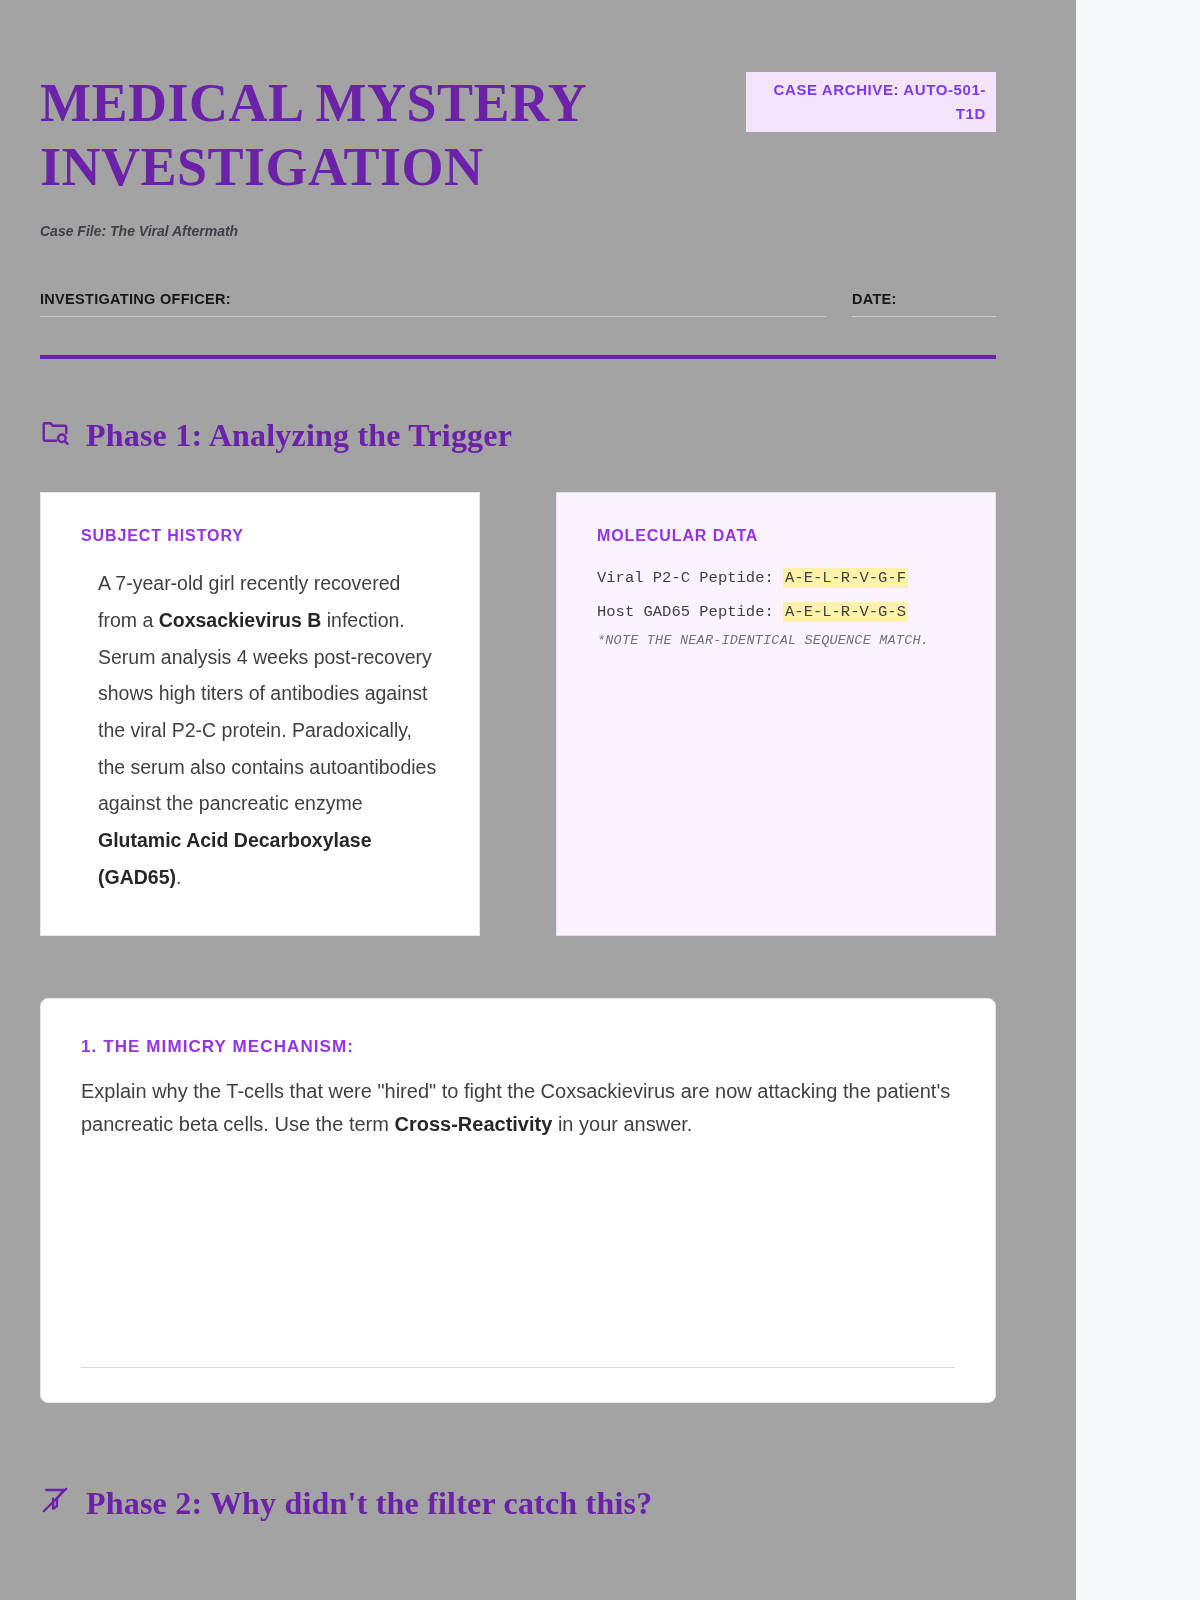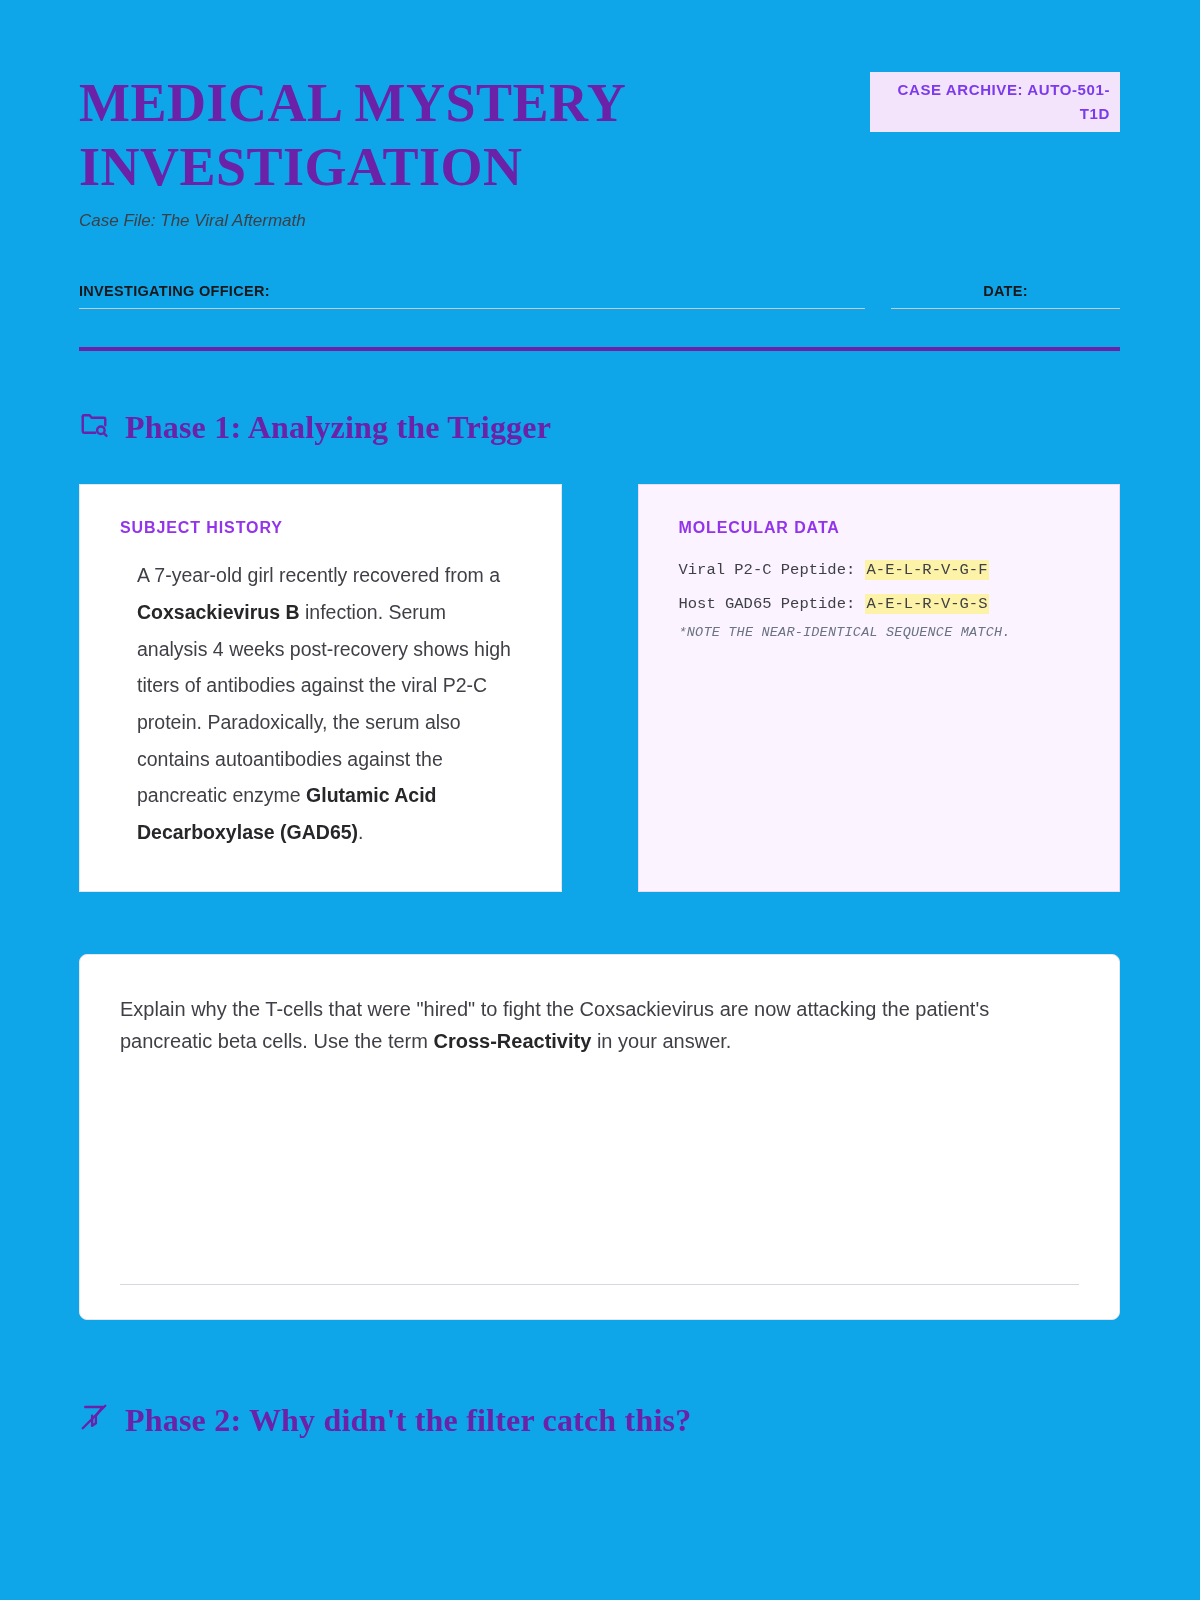--- a/index.html
+++ b/index.html
@@ -10,10 +10,10 @@
     font-family: "Liberation Sans", sans-serif;
   }
   .page {
-    width: 1200px;
+    width: 1076px;
     min-height: 1600px;
-    background: #0ea5e9;
-    padding: 72px 80px 0 79px;
+    background: #a3a3a3;
+    padding: 72px 80px 0 40px;
     position: relative;
   }
 

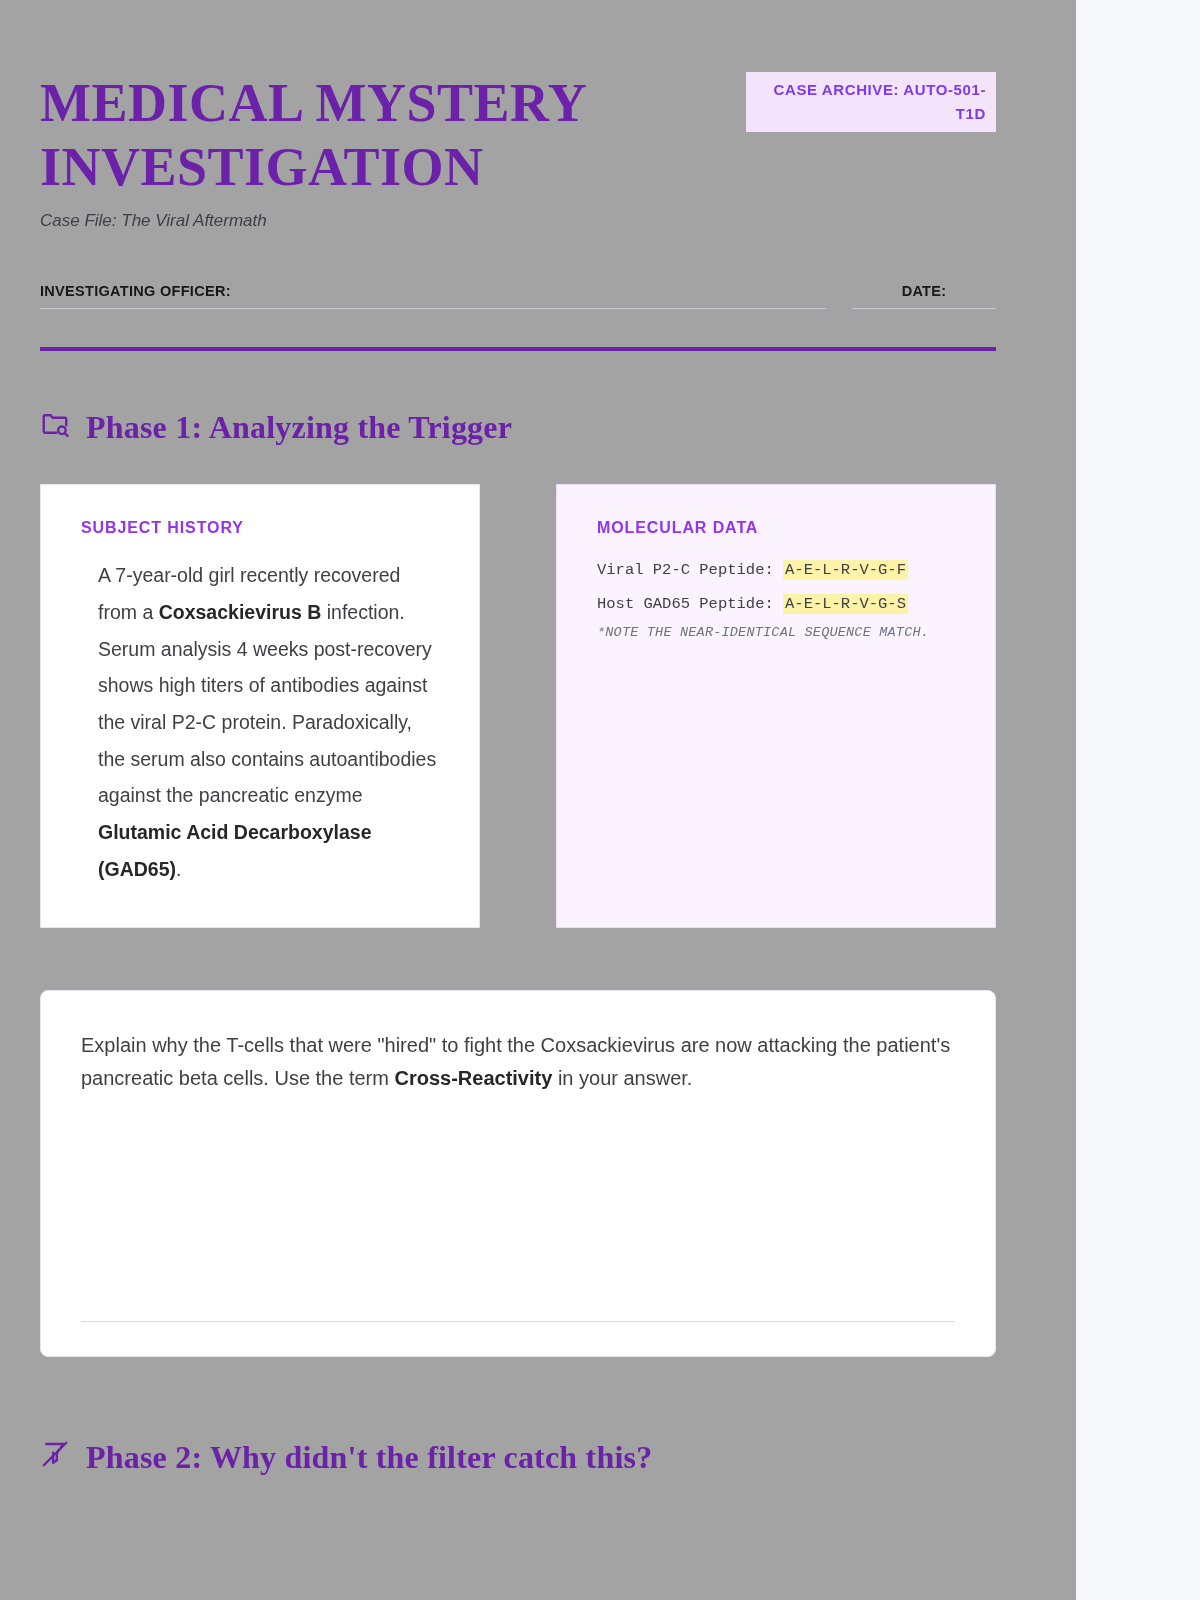--- a/index.html
+++ b/index.html
@@ -35,9 +35,10 @@
   }
   .subtitle {
     font-style: italic;
-    font-size: 17px;
-    color: #3f3f46;
-    margin-top: 12px;
+    font-size: 14px;
+    color: #3f3f46;
+    margin-top: 24px;
+    font-weight: bold;
   }
   .archive-badge {
     background: #f3e3fb;

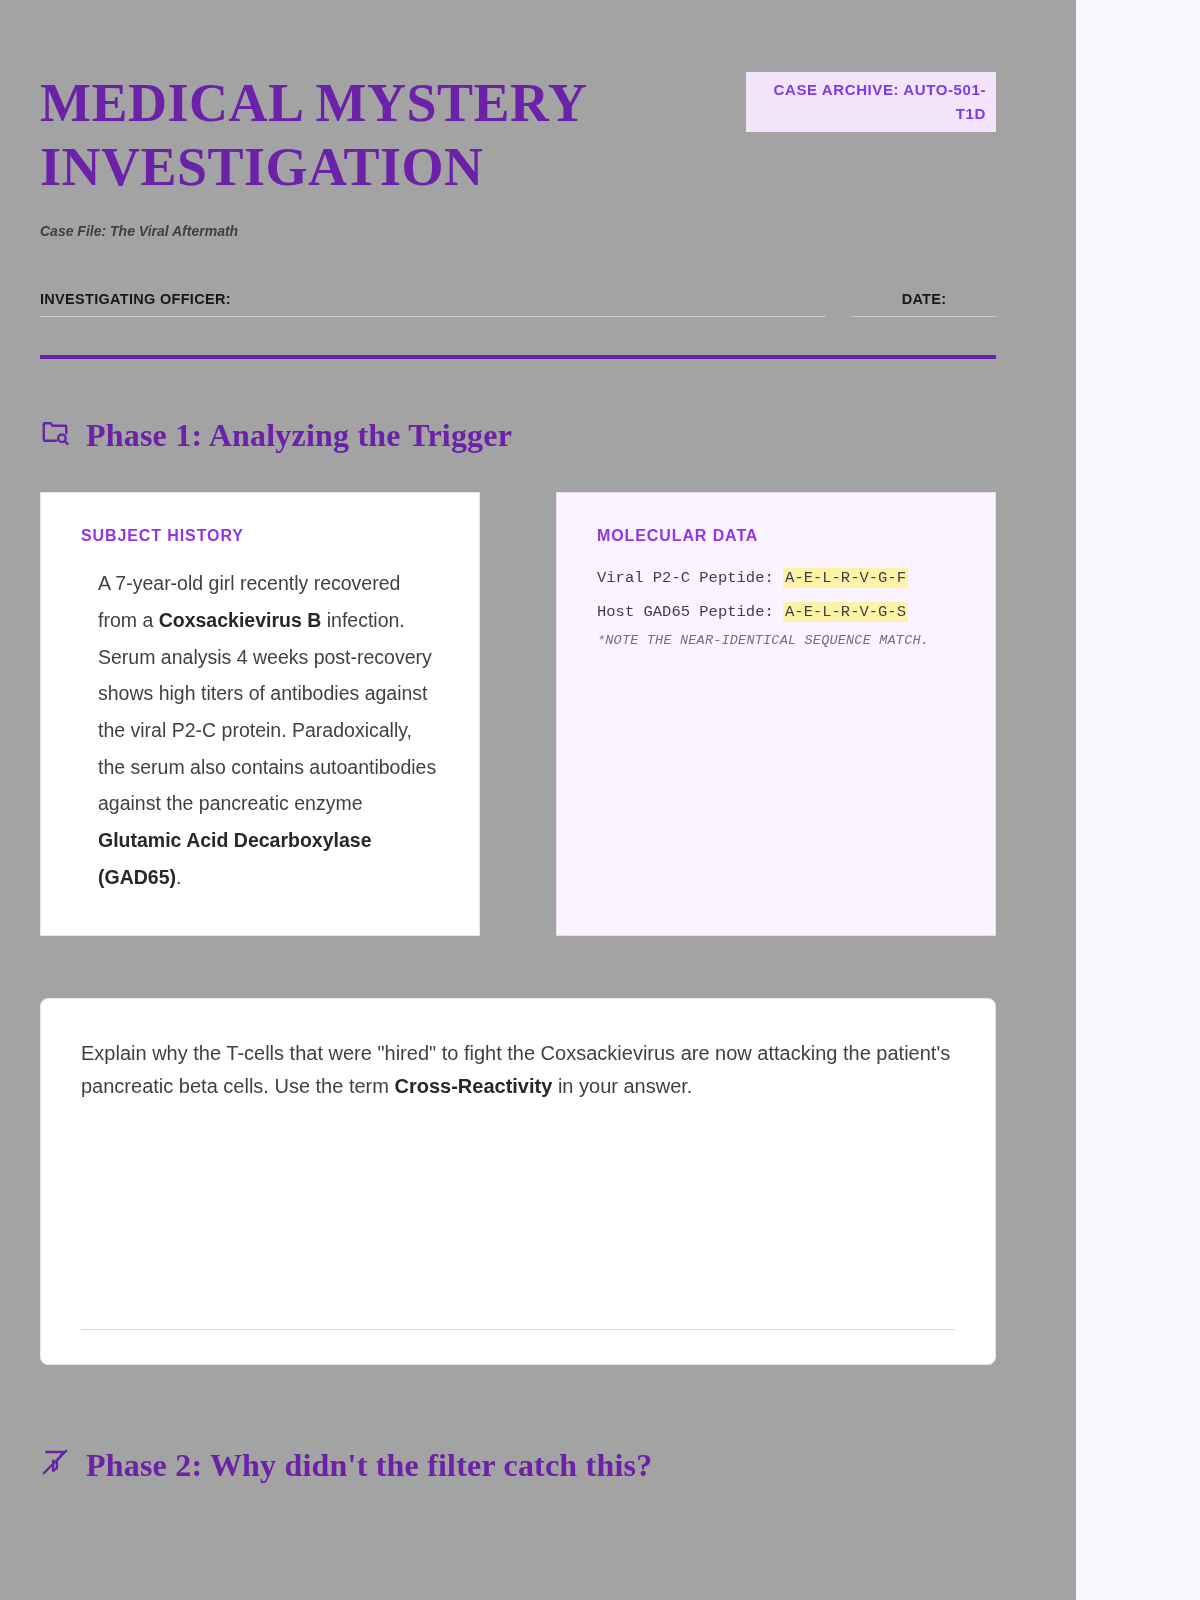--- a/index.html
+++ b/index.html
@@ -67,7 +67,7 @@
     letter-spacing: 0.3px;
   }
   .meta-officer { flex: 0 0 786px; }
-  .meta-date { flex: 1; text-align: center; }
+  .meta-date { flex: 1; }
 
   .divider-bold {
     height: 4px;

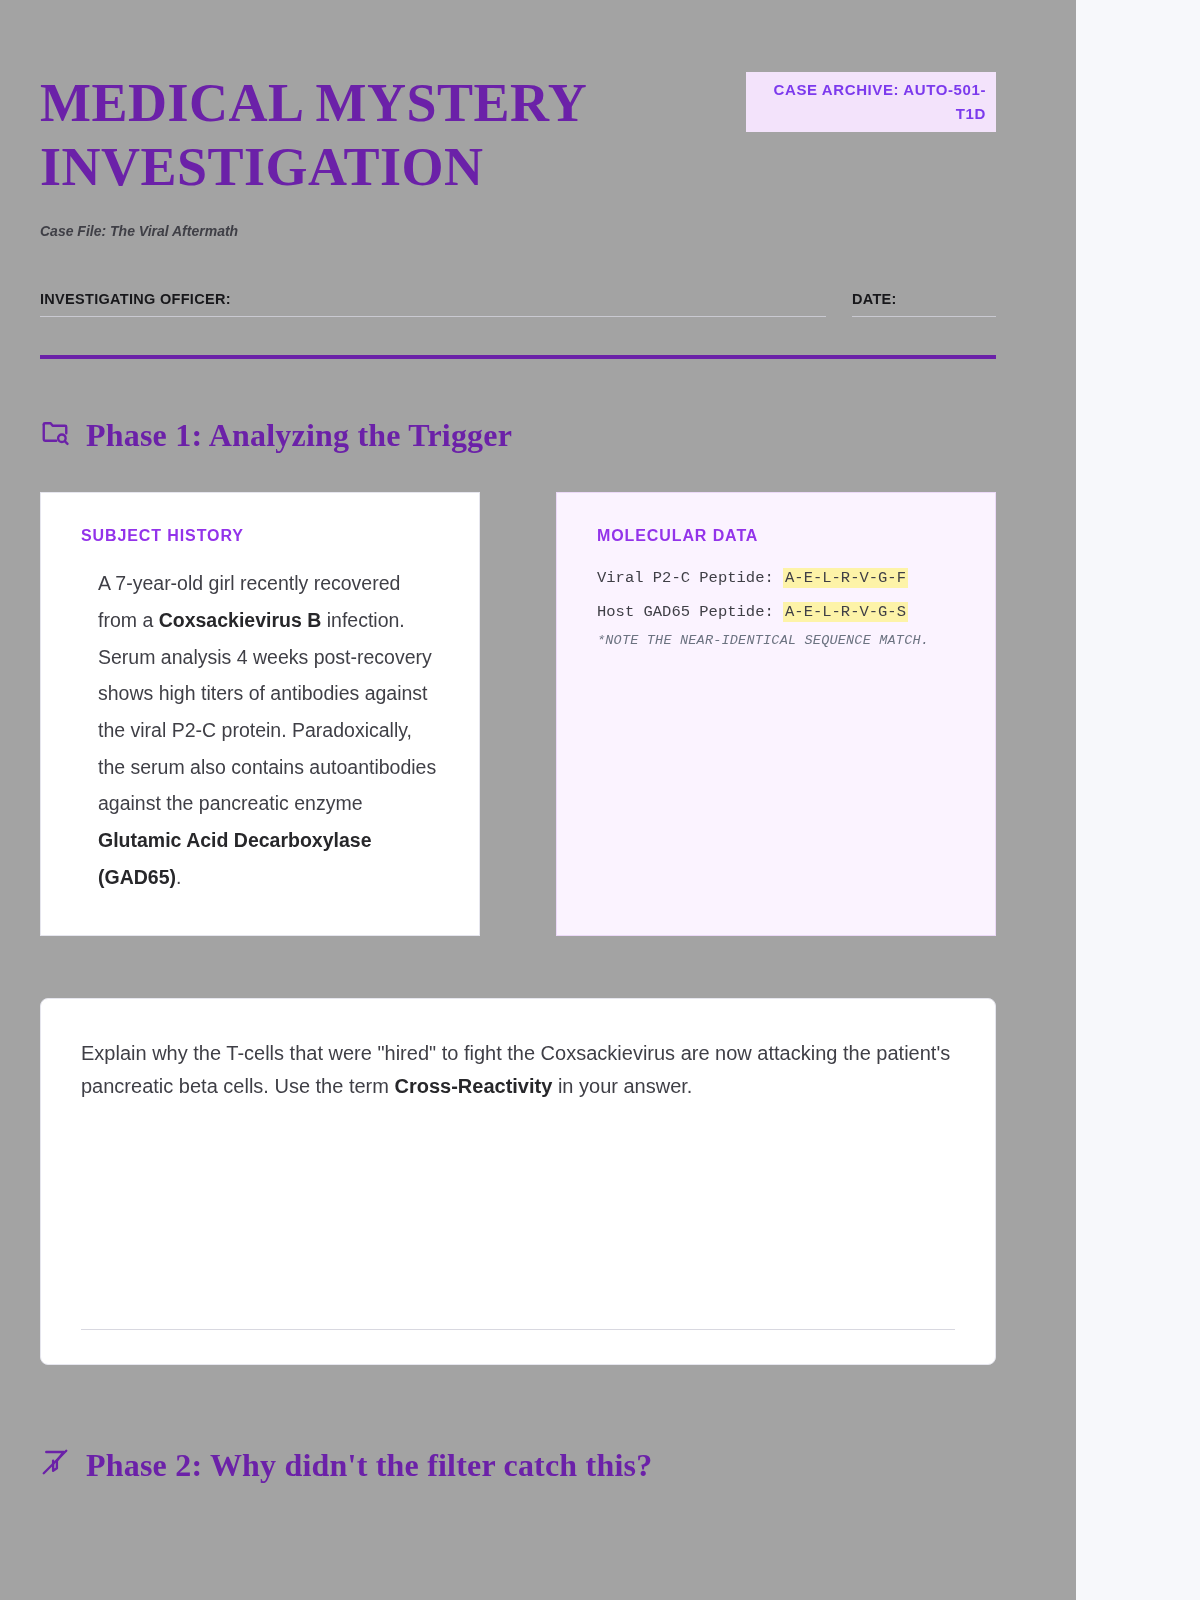--- a/index.html
+++ b/index.html
@@ -232,6 +232,7 @@
   </div>
 
   <div class="question-card">
+    <div class="question-label">1. THE MIMICRY MECHANISM:</div>
     <div class="question-text">
       <span>Explain why the T-cells that were "hired" to fight the Coxsackievirus are now attacking the patient's pancreatic beta cells. Use the term </span><b>Cross-Reactivity</b><span> in your answer.</span>
     </div>

